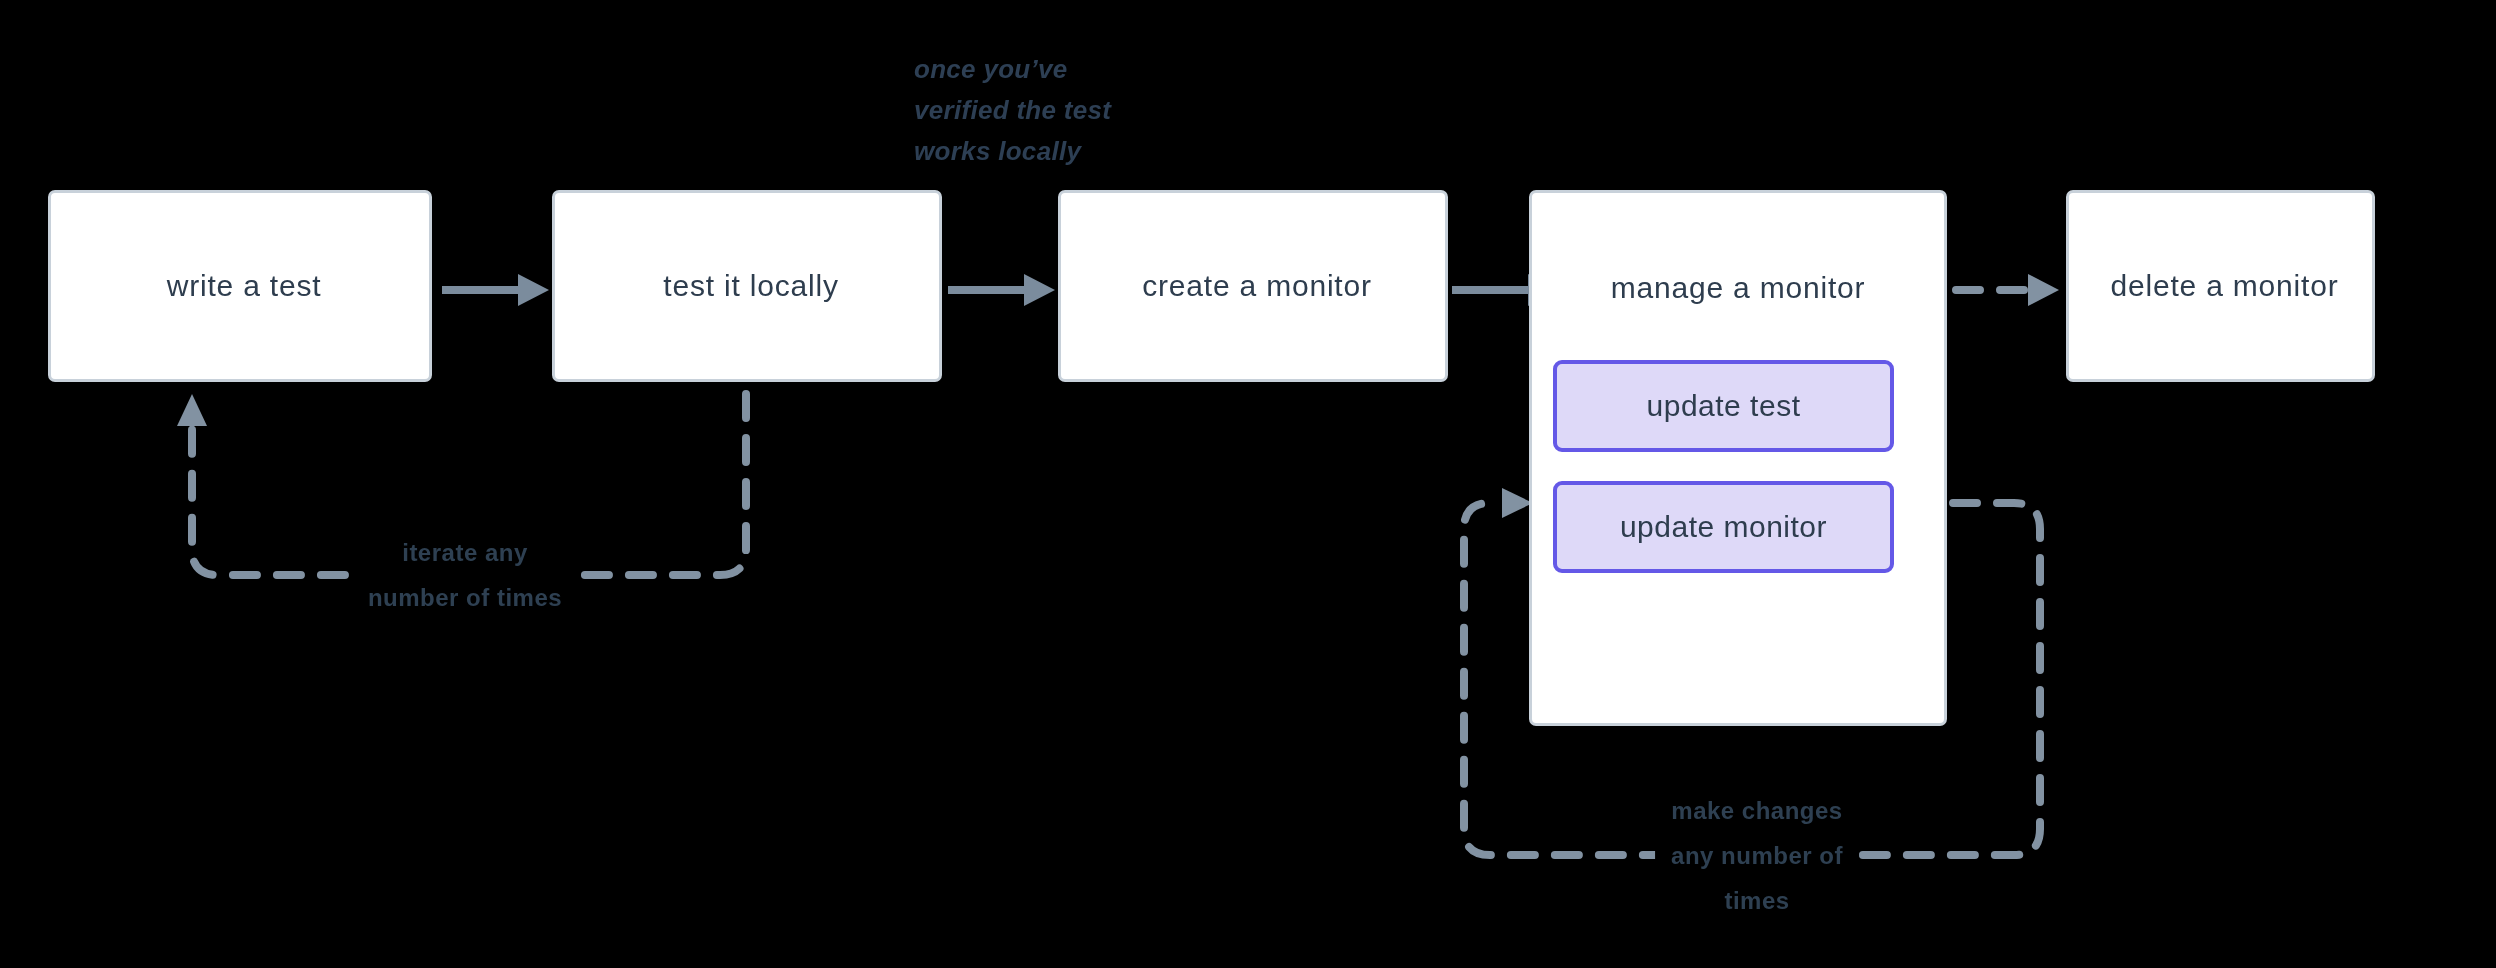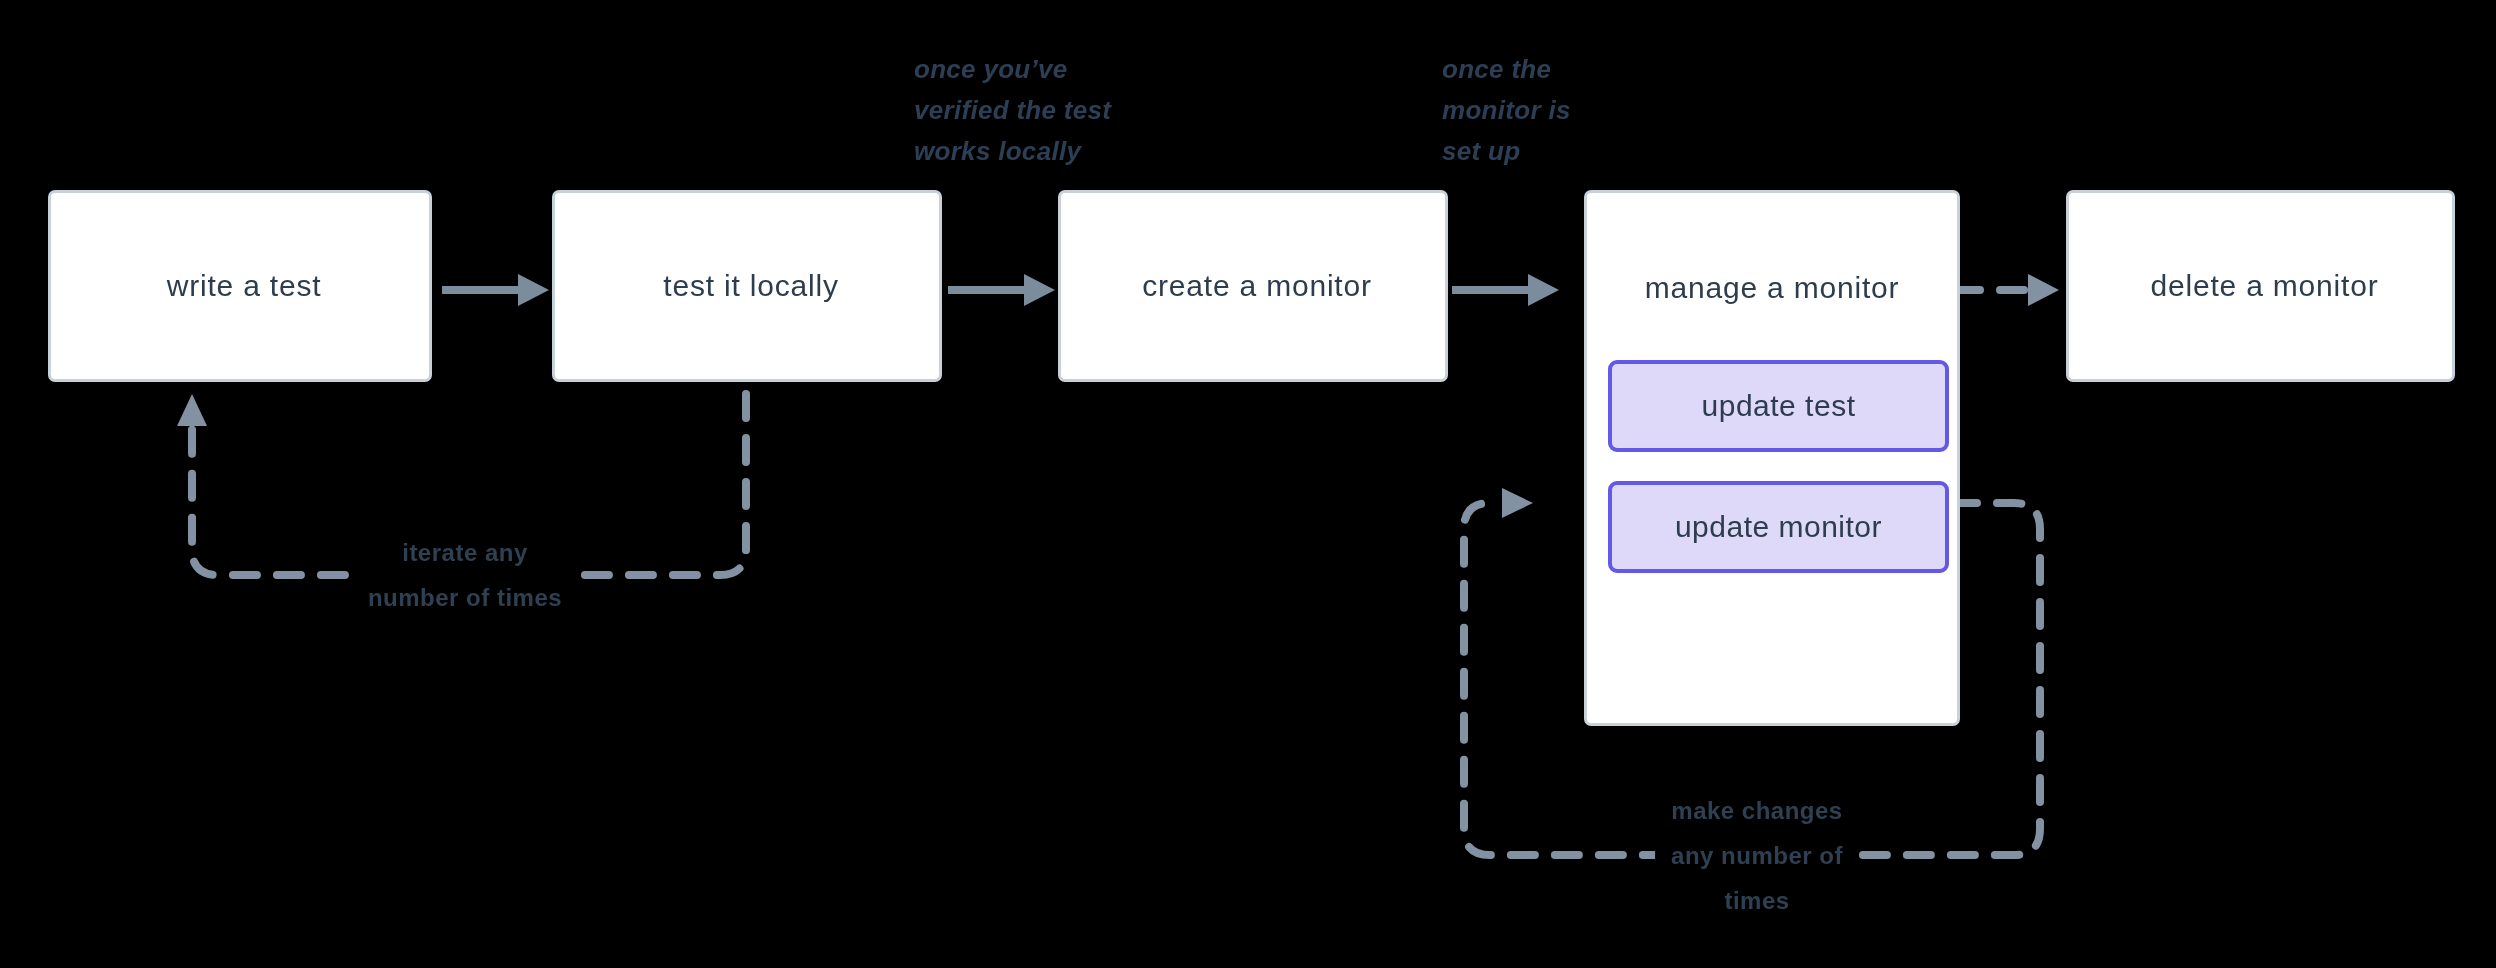--- a/index.html
+++ b/index.html
@@ -154,11 +154,6 @@
     <span>works locally</span>
   </div>
 
-  <div class="annotation" style="left:1442px;">
-    <span>once the</span>
-    <span>monitor is</span>
-    <span>set up</span>
-  </div>
 
   <div class="loop-label iterate">
     <span>iterate any</span>

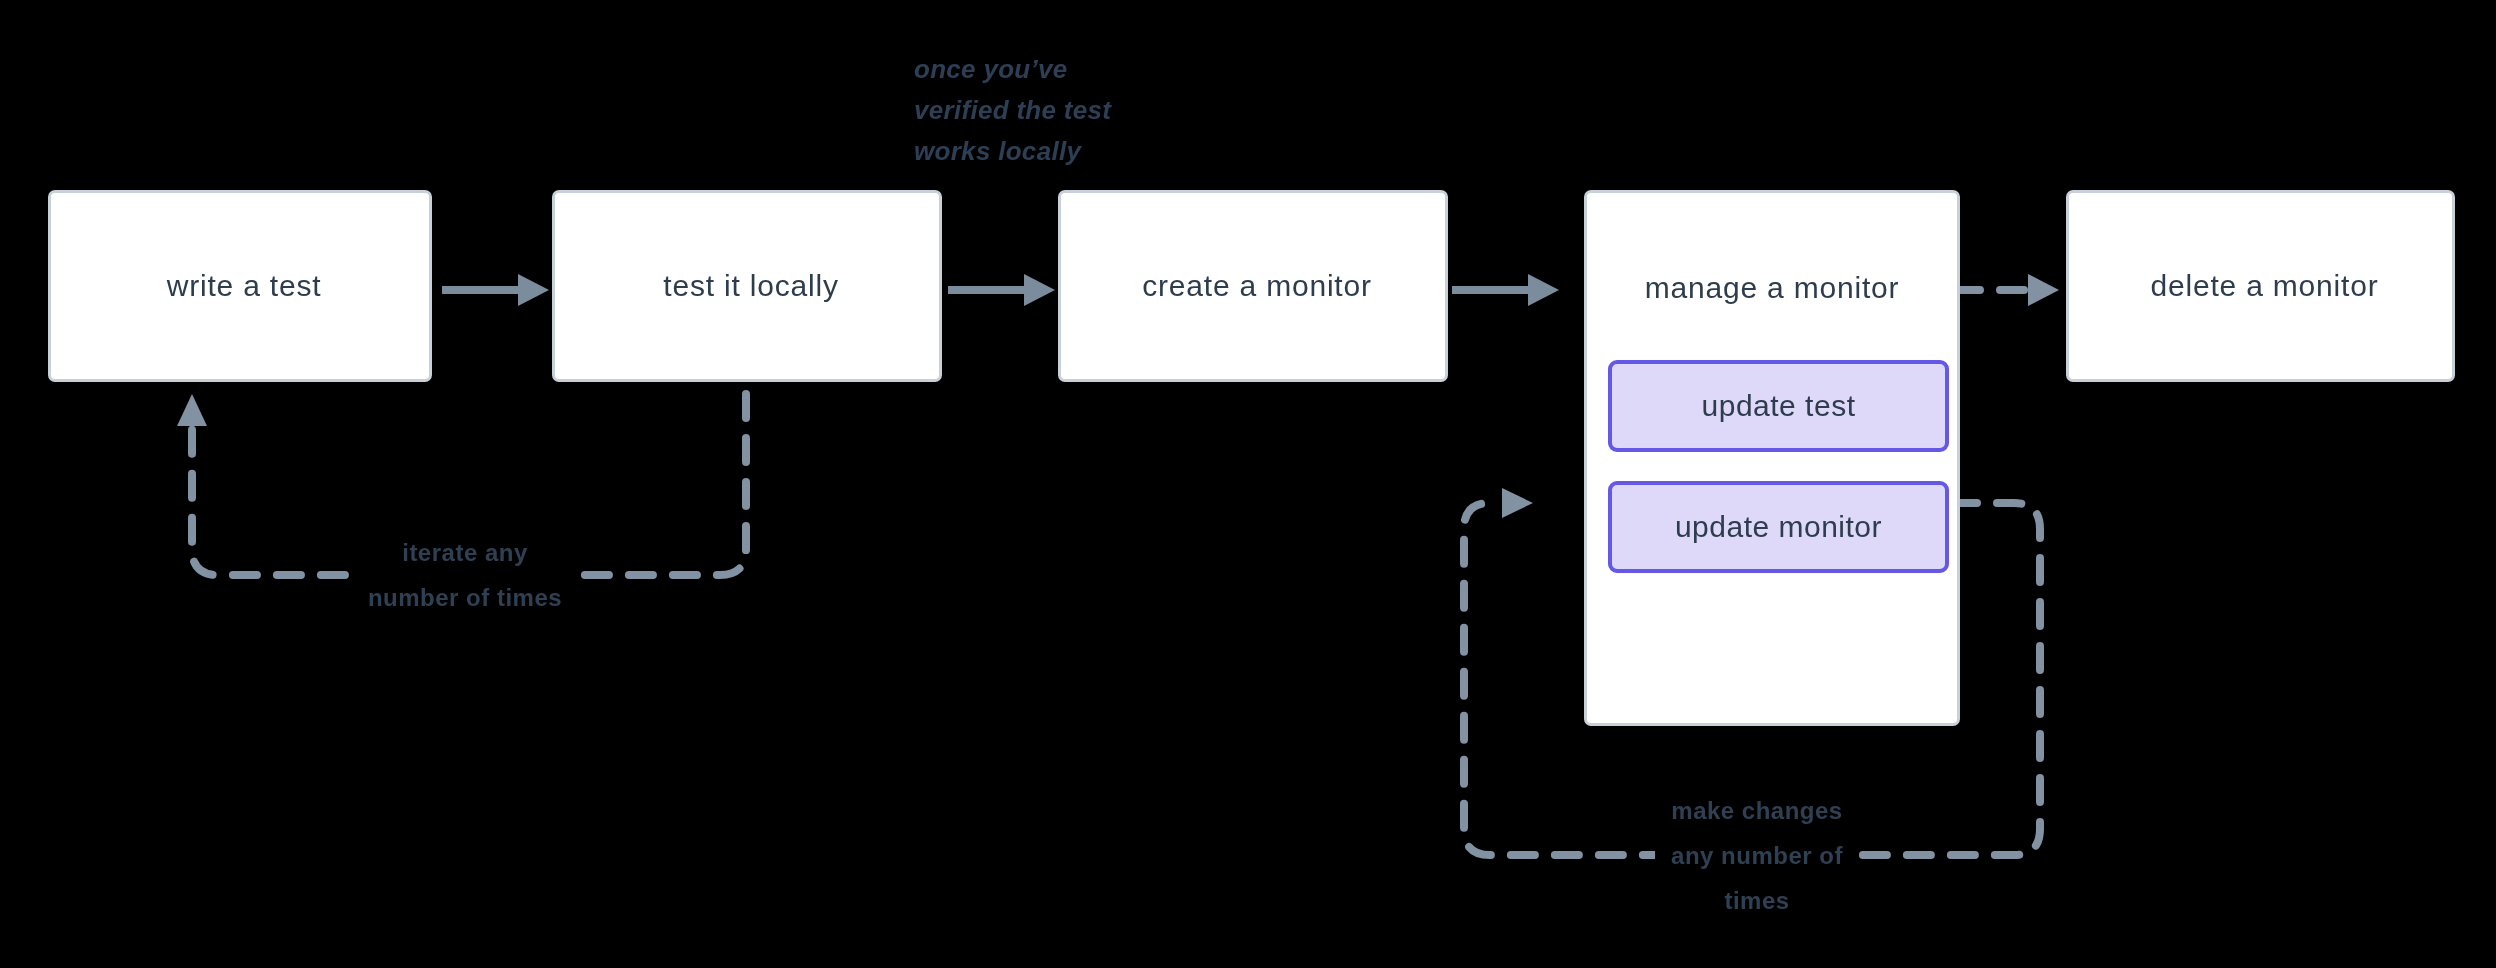--- a/index.html
+++ b/index.html
@@ -134,7 +134,7 @@
     <span class="node-label">create a monitor</span>
   </div>
 
-  <div class="node tall" style="left:1584px;width:376px;">
+  <div class="node tall" style="left:1529px;width:418px;">
     <div class="node-title">manage a monitor</div>
     <div class="action a1">
       <span>update test</span>

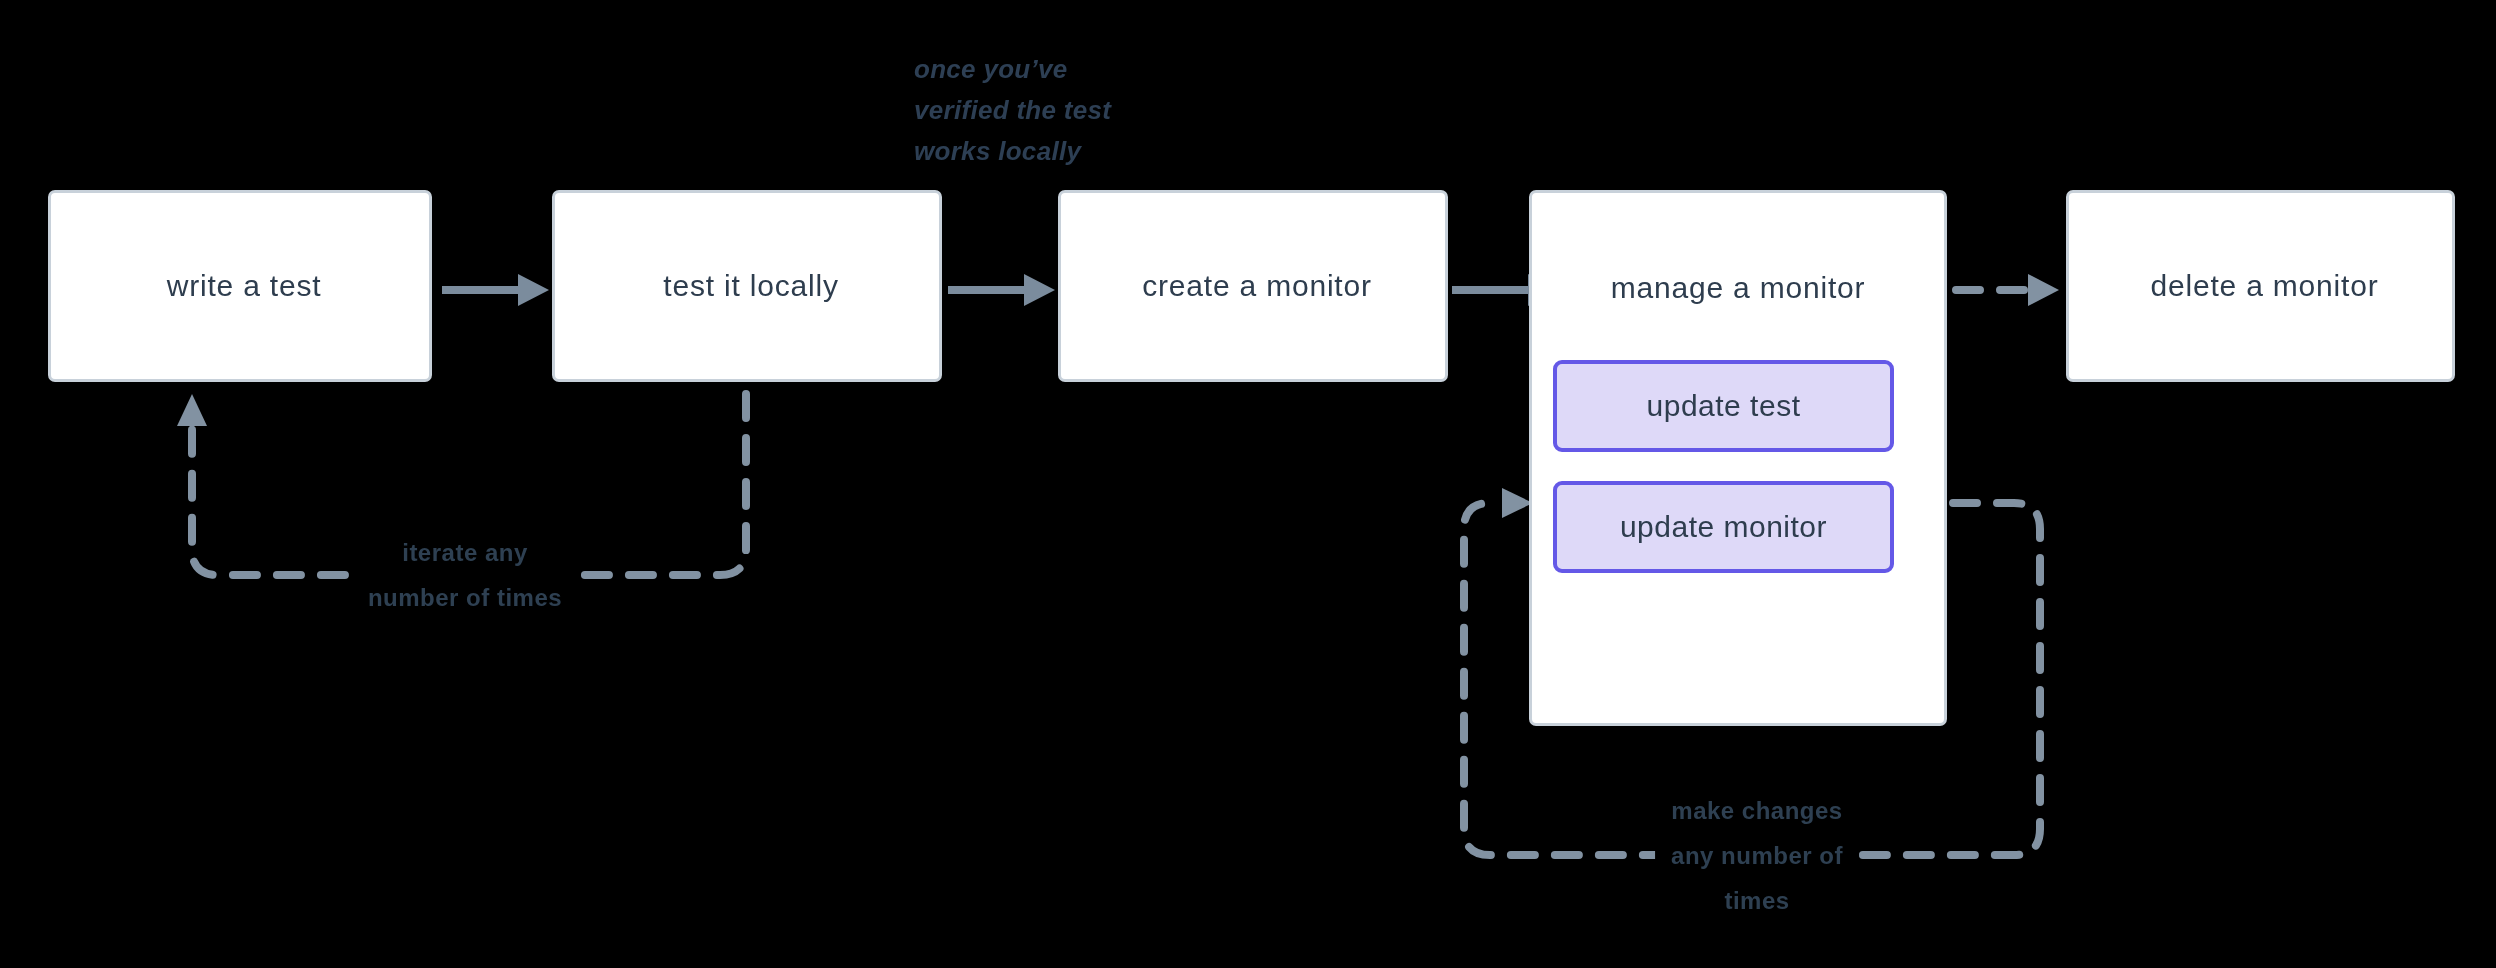--- a/index.html
+++ b/index.html
@@ -144,7 +144,7 @@
     </div>
   </div>
 
-  <div class="node" style="left:2066px;width:389px;">
+  <div class="node" style="left:2066px;width:309px;">
     <span class="node-label">delete a monitor</span>
   </div>
 

